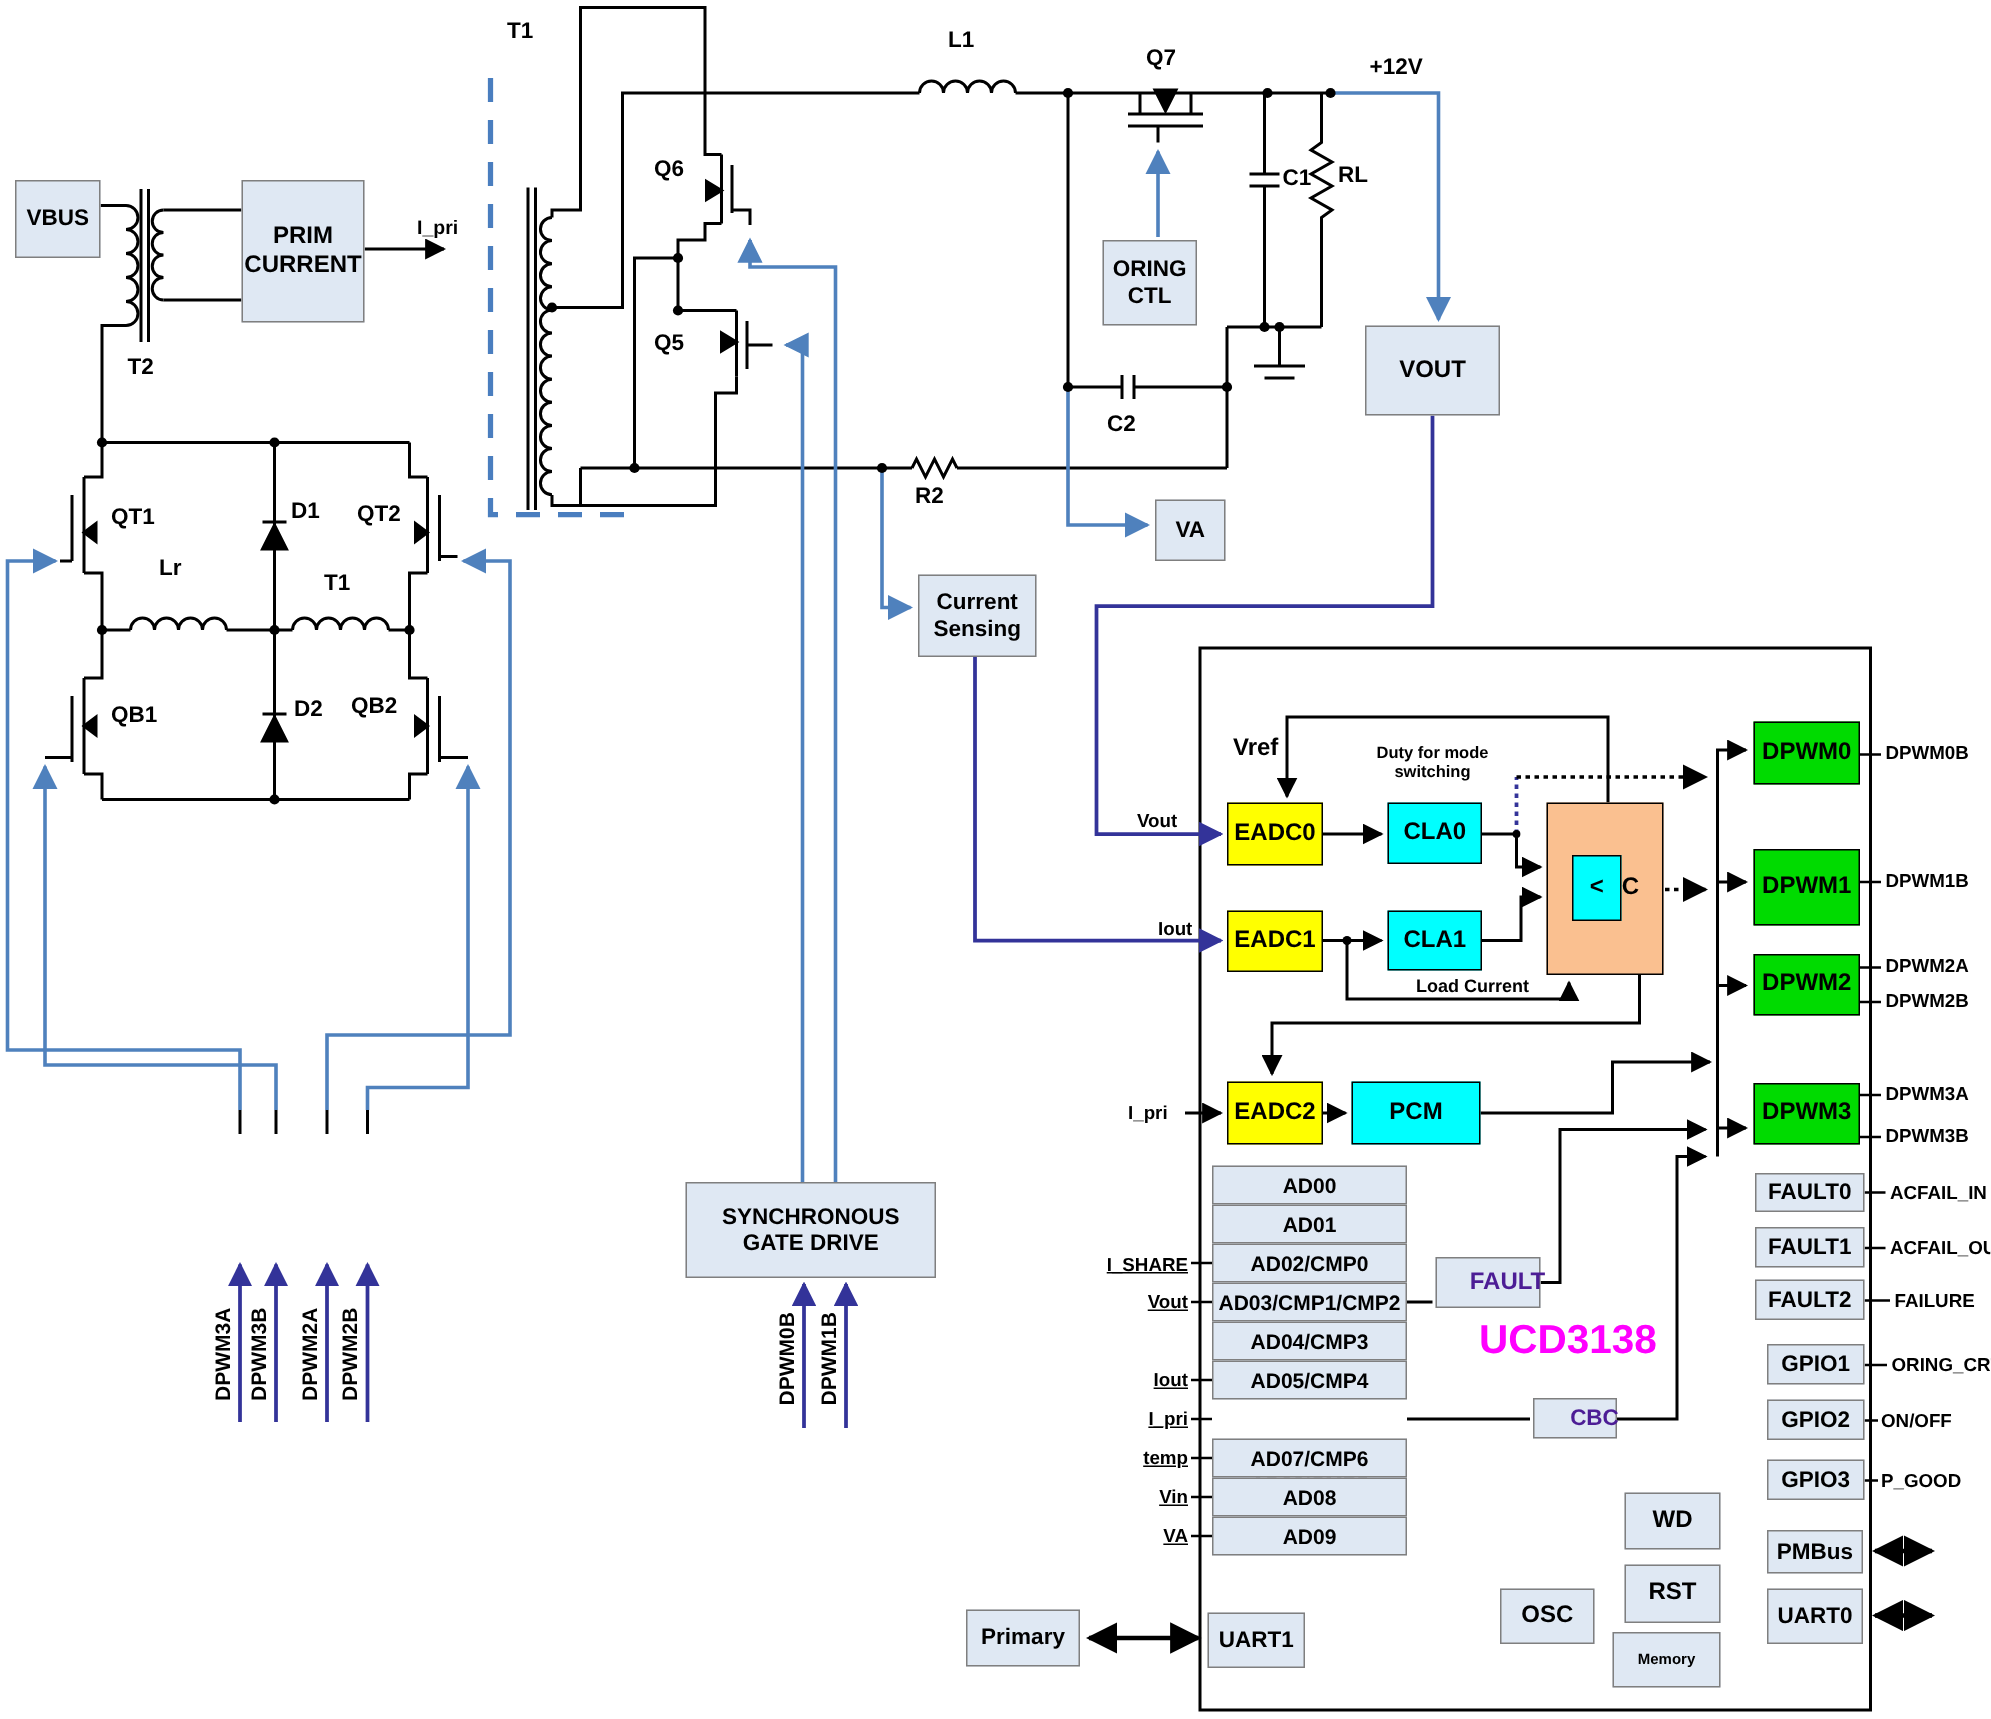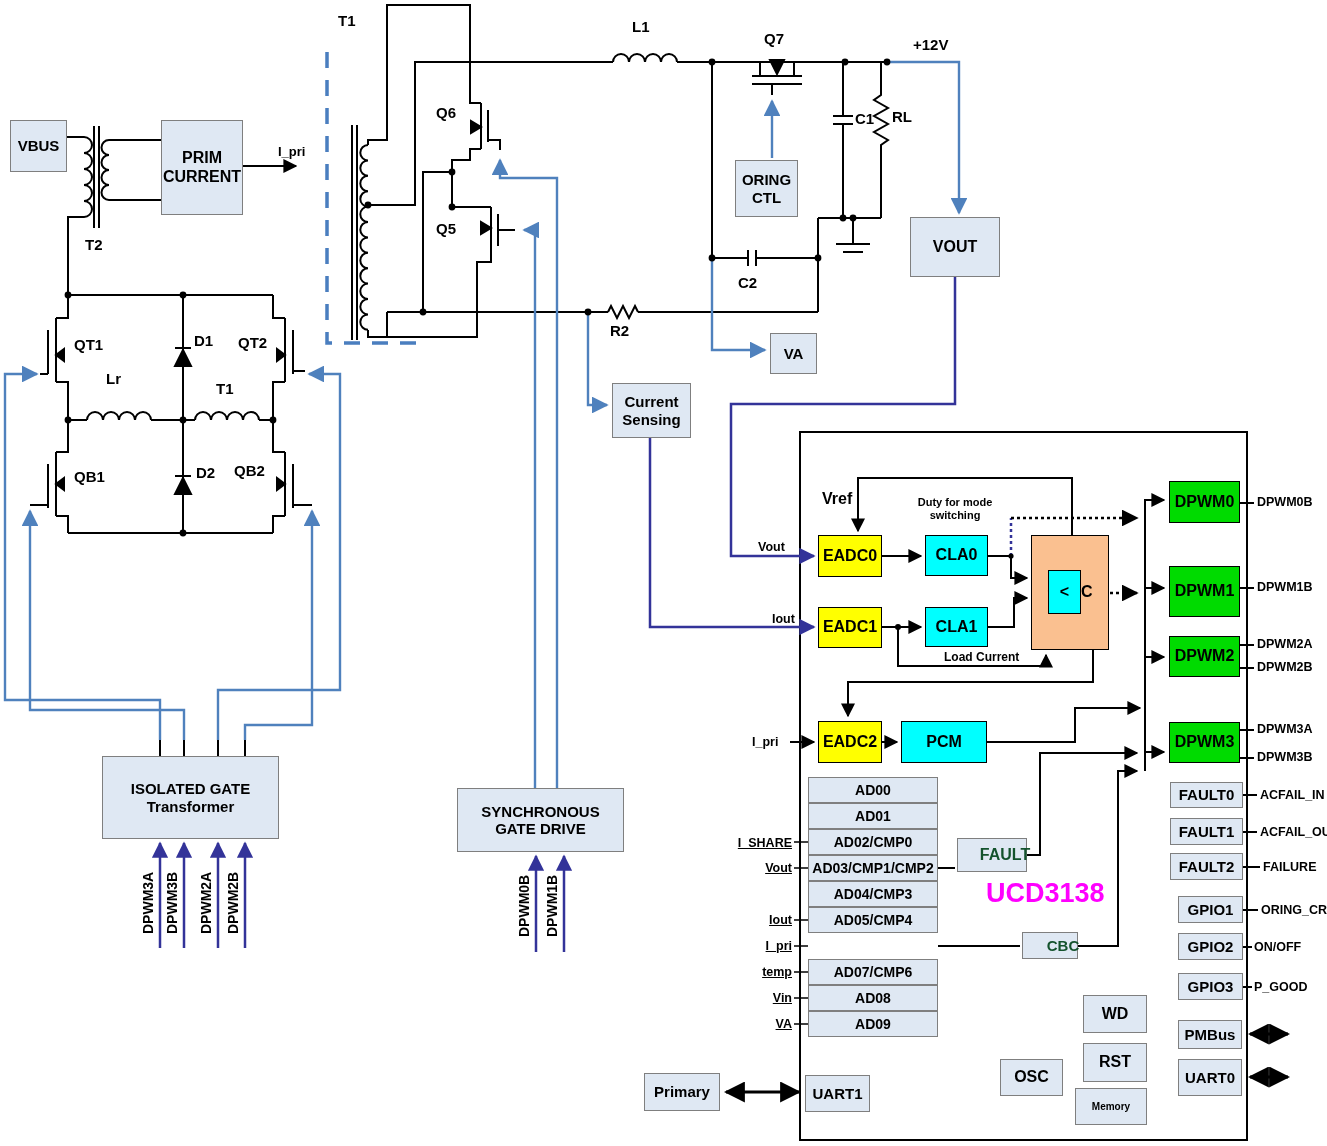--- a/index.html
+++ b/index.html
@@ -229,9 +229,6 @@
   <div class="box" style="left:612px;top:383px;width:79px;height:55px;">
       <span>Current Sensing</span>
     </div>
-  <div class="box" style="left:102px;top:756px;width:177px;height:83px;">
-      <span style="width:140px;">ISOLATED GATE Transformer</span>
-    </div>
   <div class="box" style="left:457px;top:788px;width:167px;height:64px;">
       <span style="width:130px;">SYNCHRONOUS GATE DRIVE</span>
     </div>

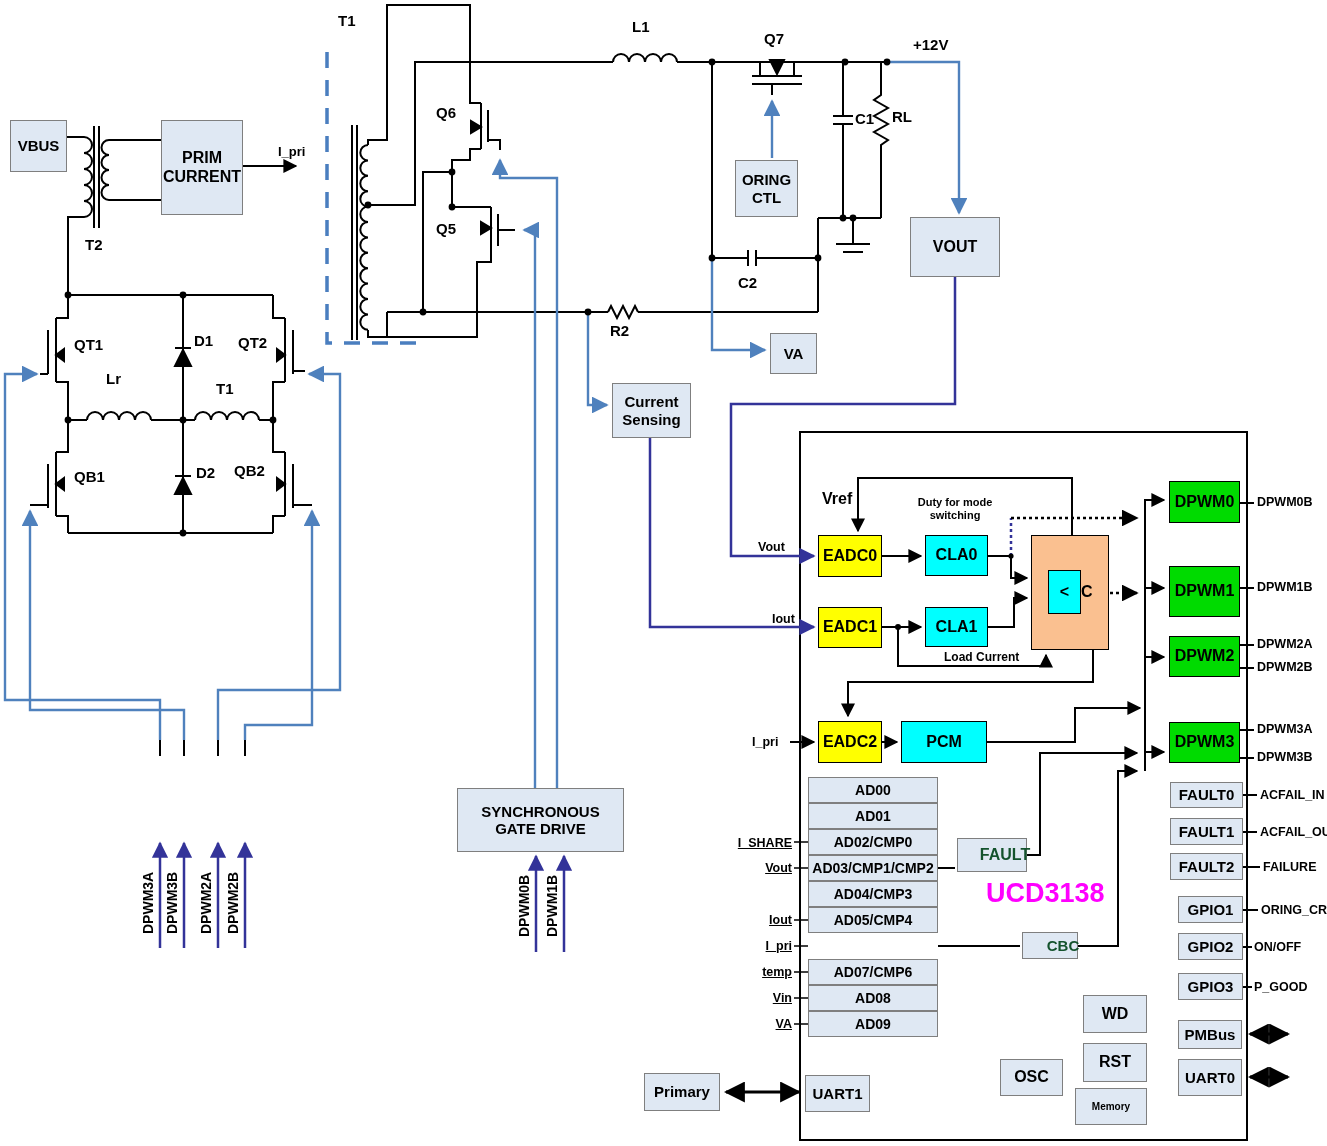--- a/index.html
+++ b/index.html
@@ -15,7 +15,7 @@
   .peach{background:#fac090;}
   .green{background:#00db00;}
   .armgreen{background:#339966;}
-  .red{color:#14532d;padding-left:28px;}
+  .red{color:#4c1d95;padding-left:28px;}
   .lbl{position:absolute;font-weight:bold;font-size:15px;white-space:nowrap;}
   .sm{font-size:12.5px;}
   .tiny{font-size:11px;white-space:normal;text-align:center;line-height:1.2;}

